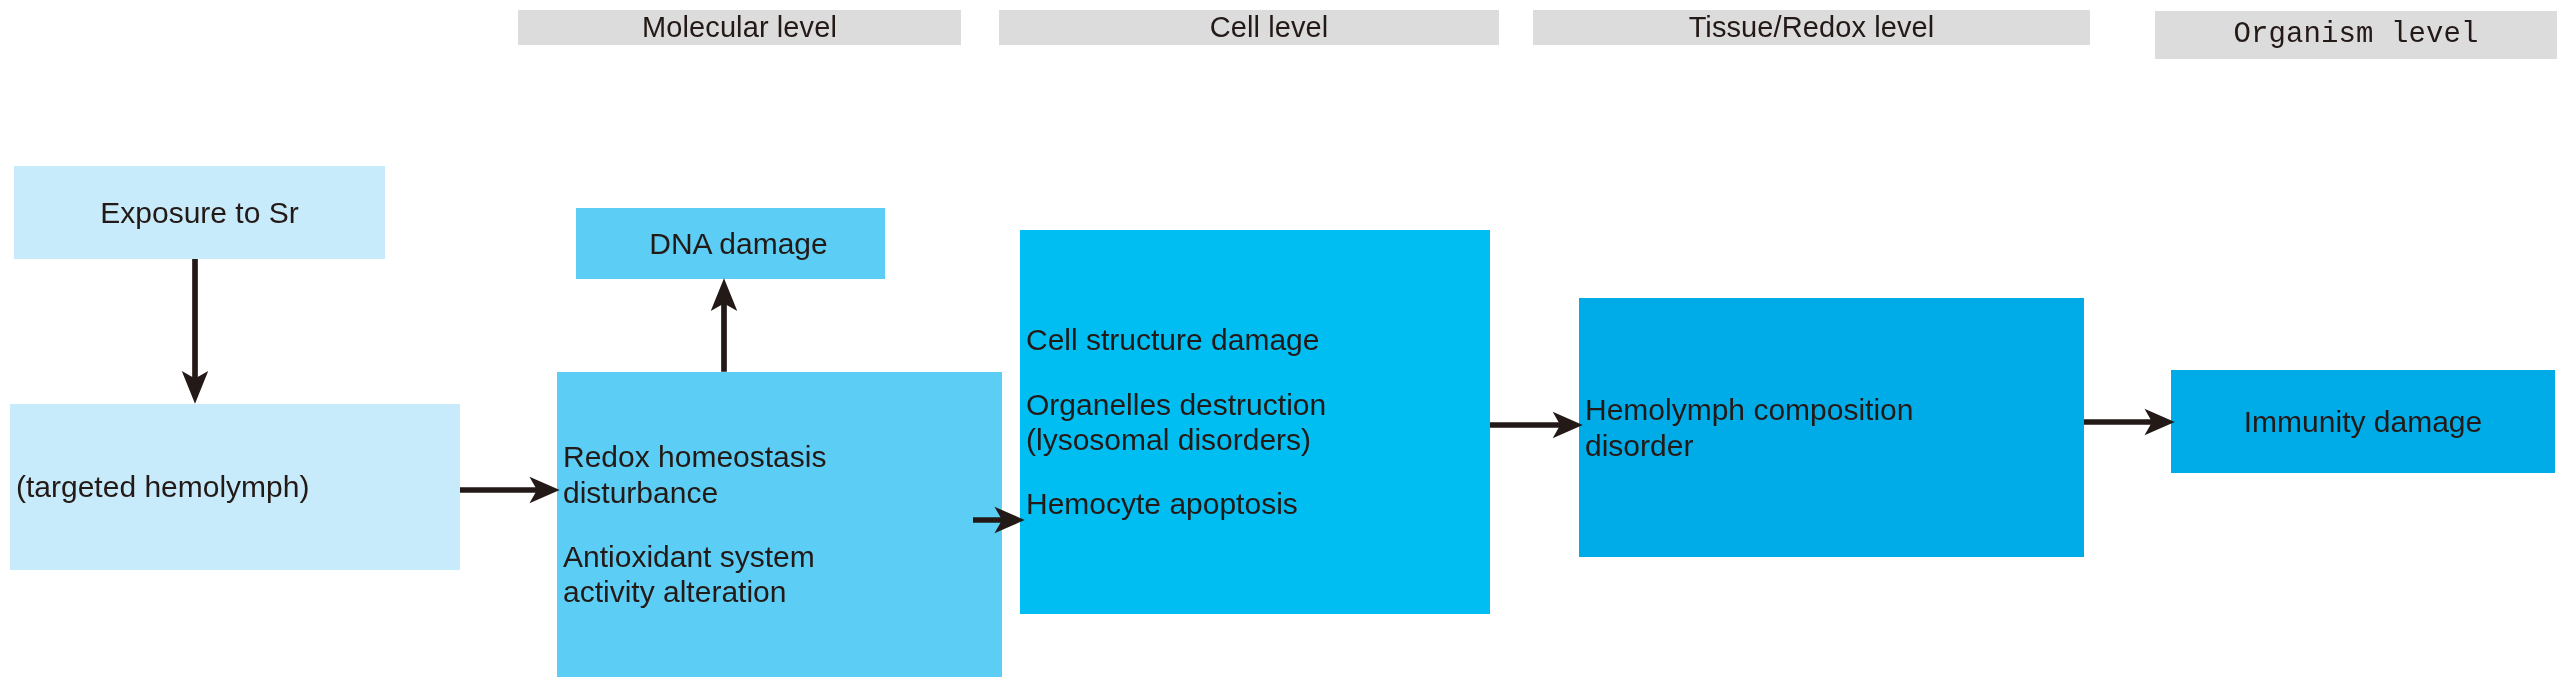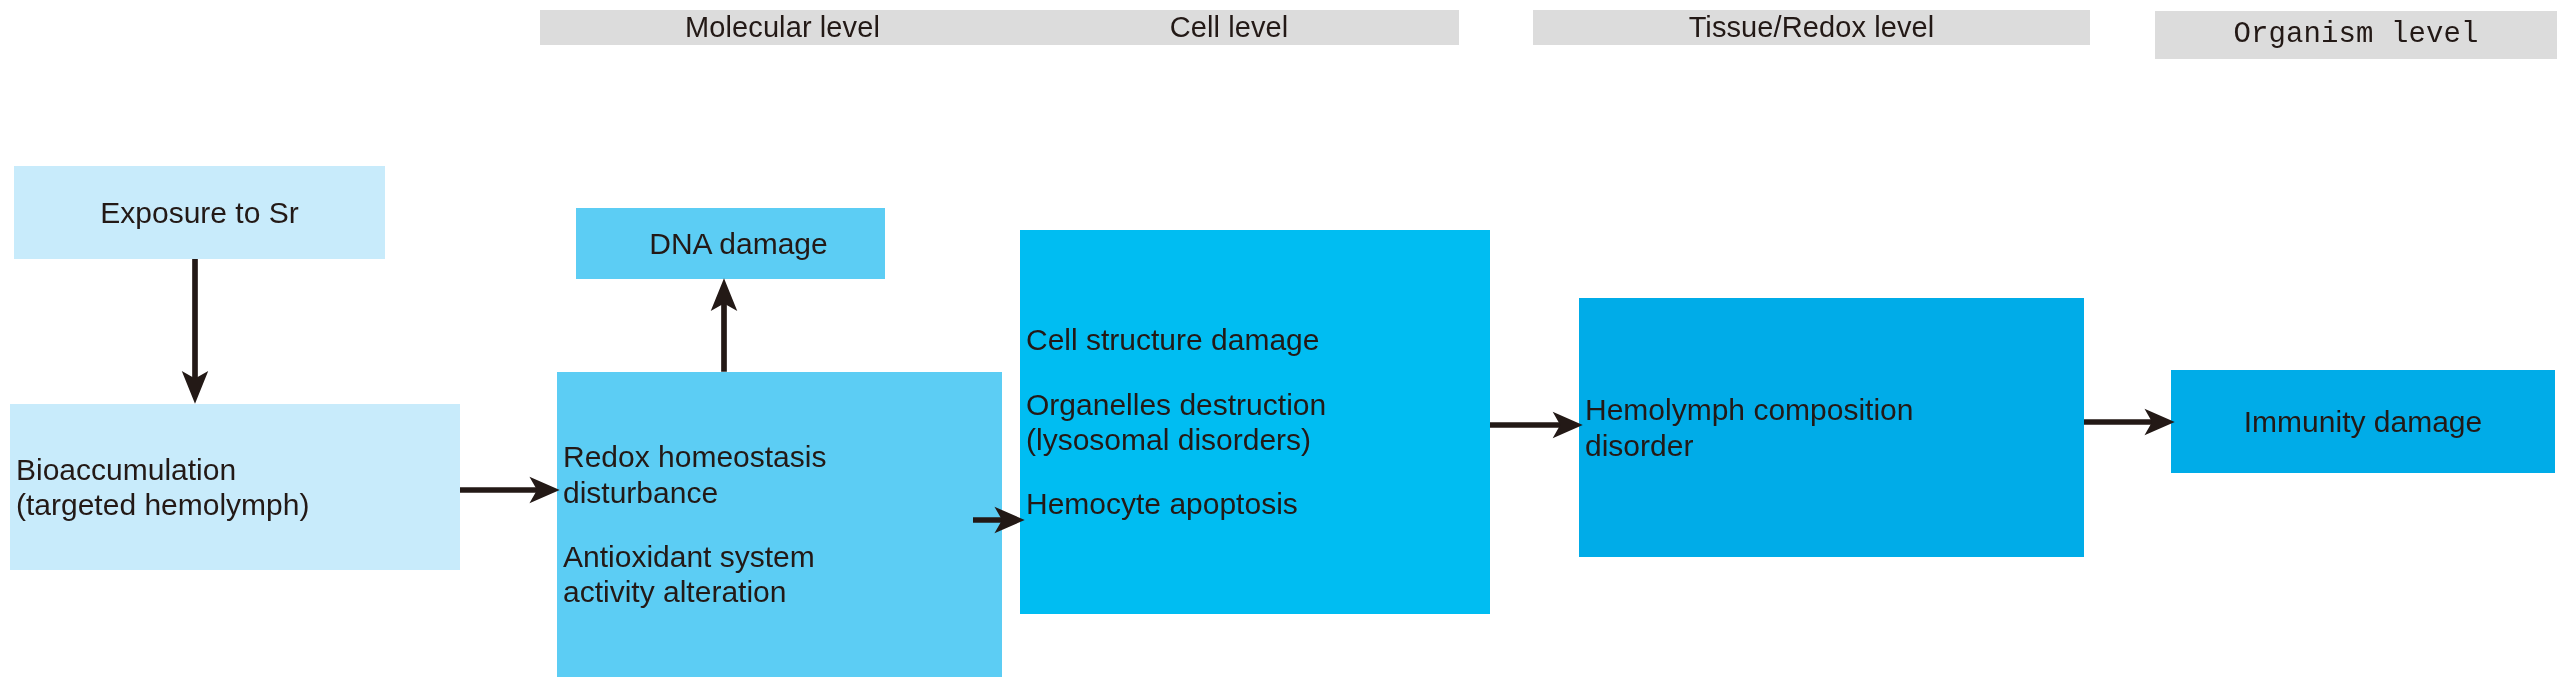--- a/index.html
+++ b/index.html
@@ -67,7 +67,7 @@
 
 <div id="stage">
 
-  <div class="level-bar" style="left:540px; top:10px; width:443px; height:35px;padding-left:21px;">
+  <div class="level-bar" style="left:518px; top:10px; width:443px; height:35px;">
     <span class="level-label">Molecular level</span>
   </div>
 

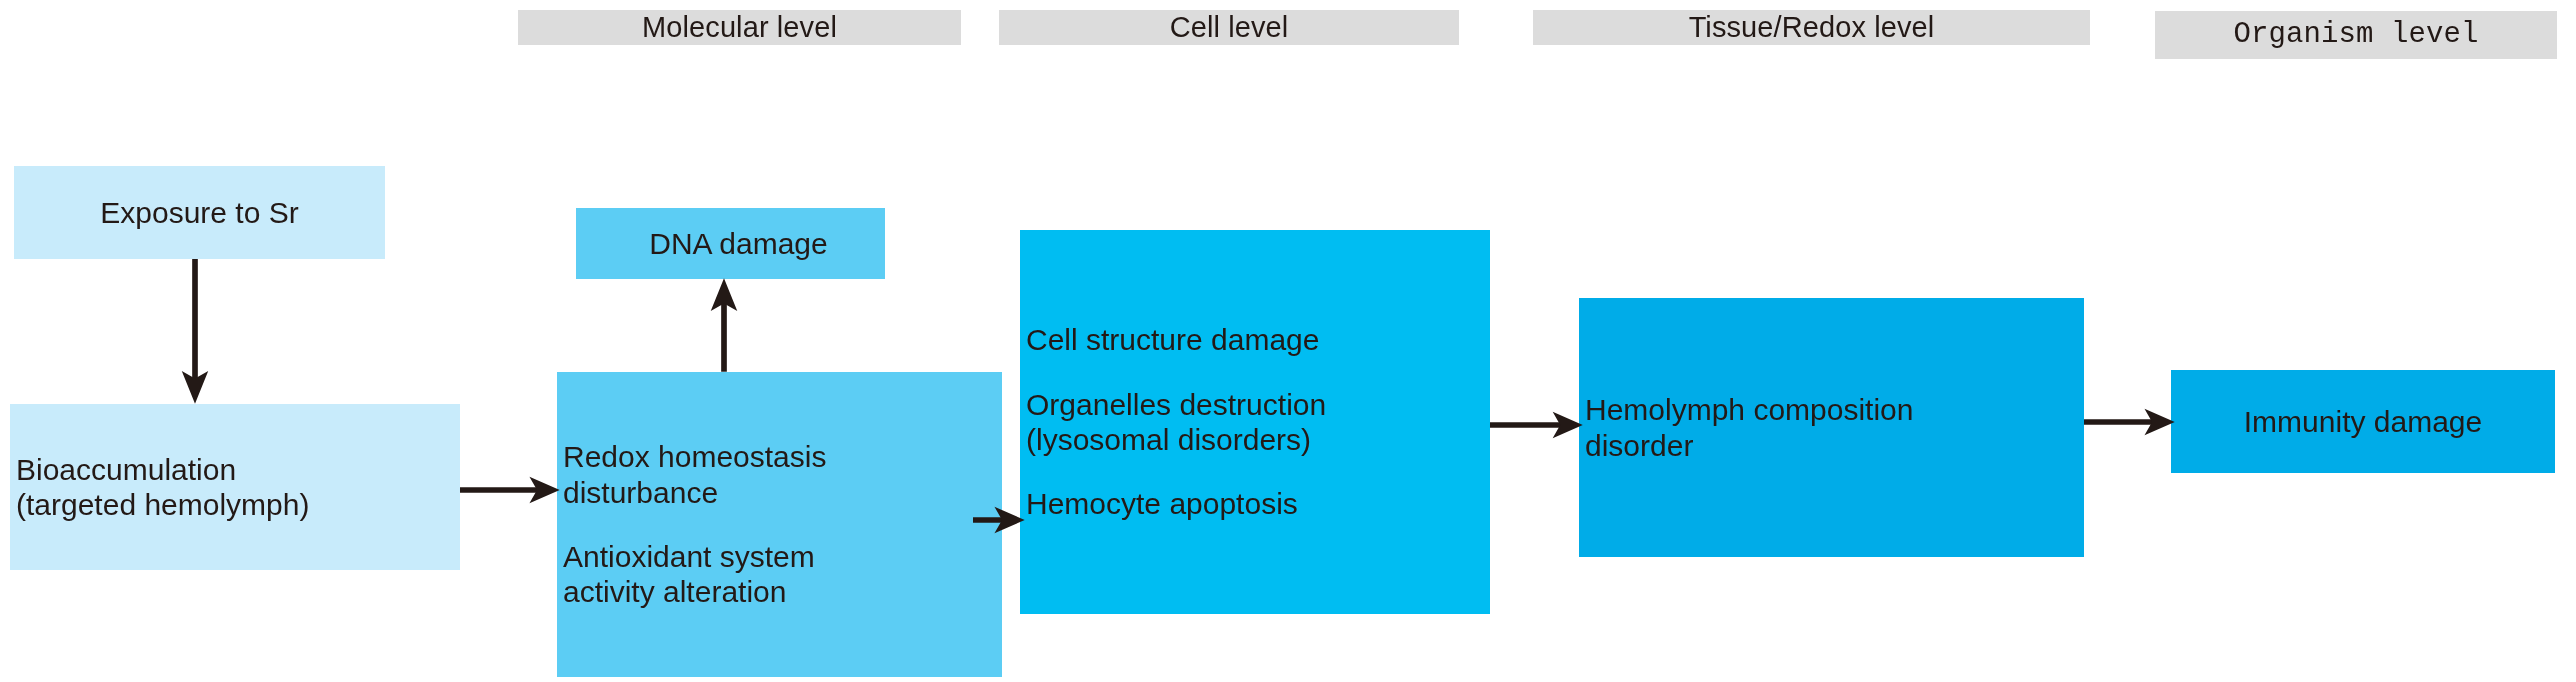--- a/index.html
+++ b/index.html
@@ -71,7 +71,7 @@
     <span class="level-label">Molecular level</span>
   </div>
 
-  <div class="level-bar" style="left:999px; top:10px; width:460px; height:35px;">
+  <div class="level-bar" style="left:999px; top:10px; width:460px; height:35px;padding-left:40px;">
     <span class="level-label">Cell level</span>
   </div>
 

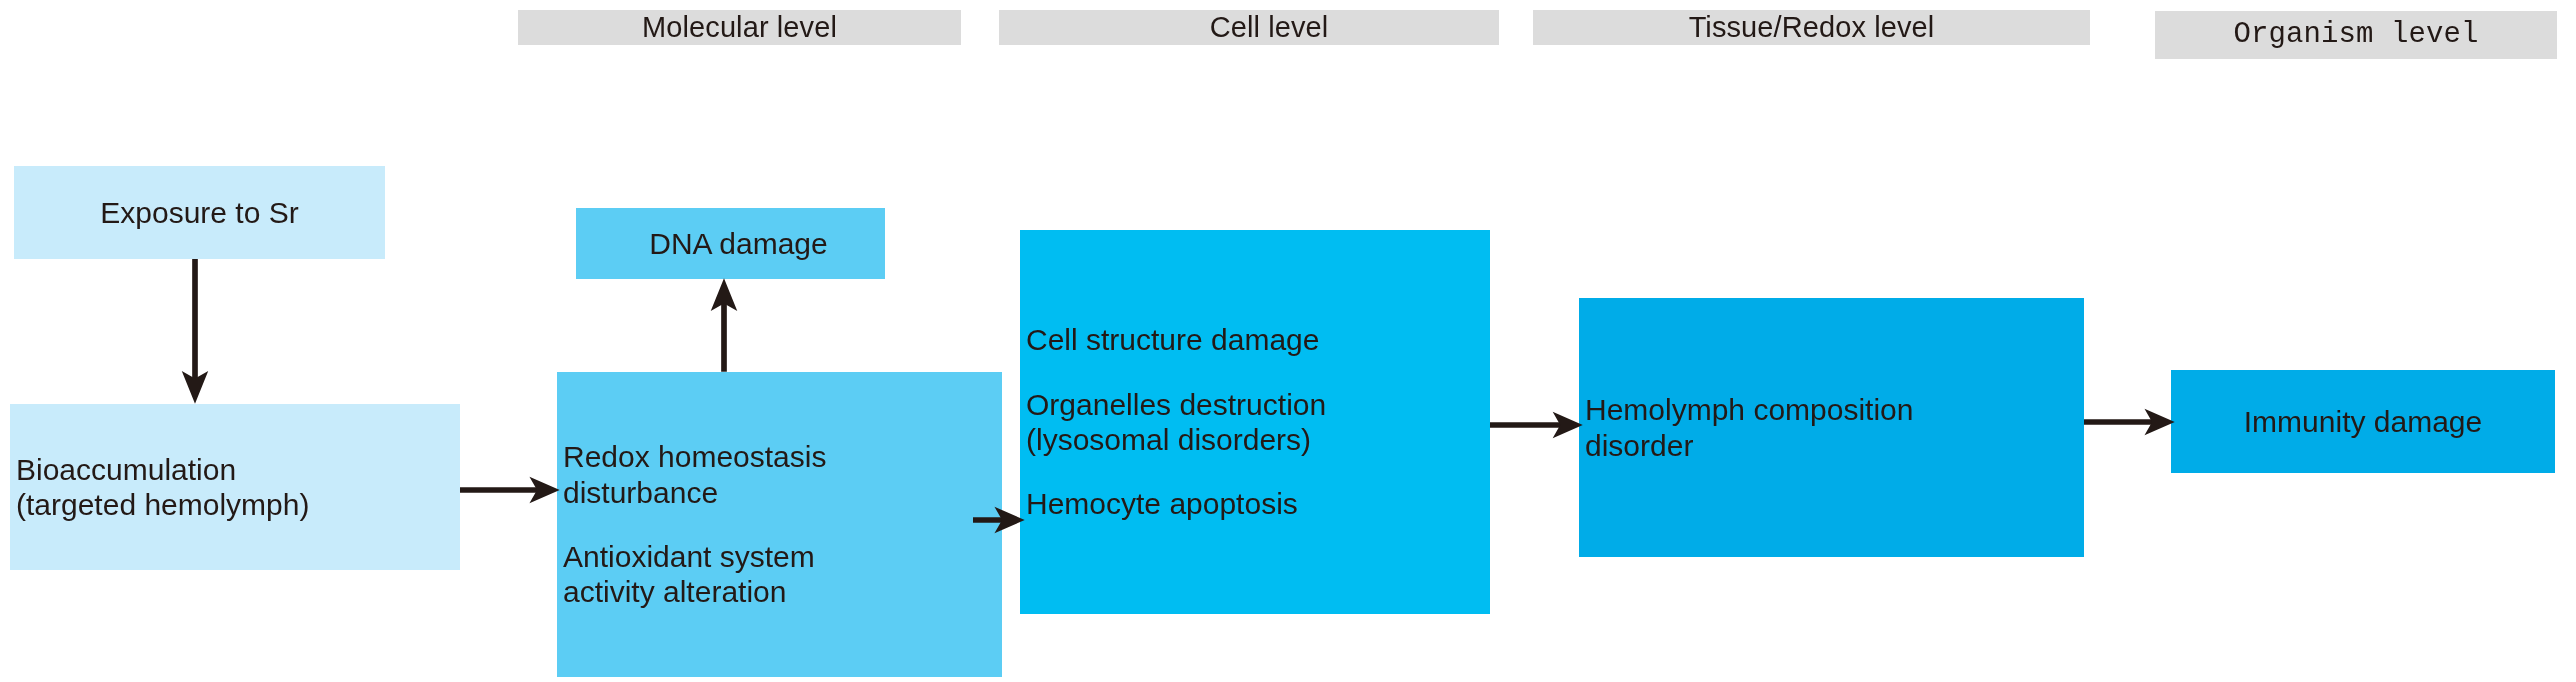--- a/index.html
+++ b/index.html
@@ -88,7 +88,6 @@
   </div>
 
   <div class="node left fill-pale" style="left:10px; top:404px; width:450px; height:166px;">
-    <div class="line para">Bioaccumulation</div>
     <div class="line para">(targeted hemolymph)</div>
   </div>
 

